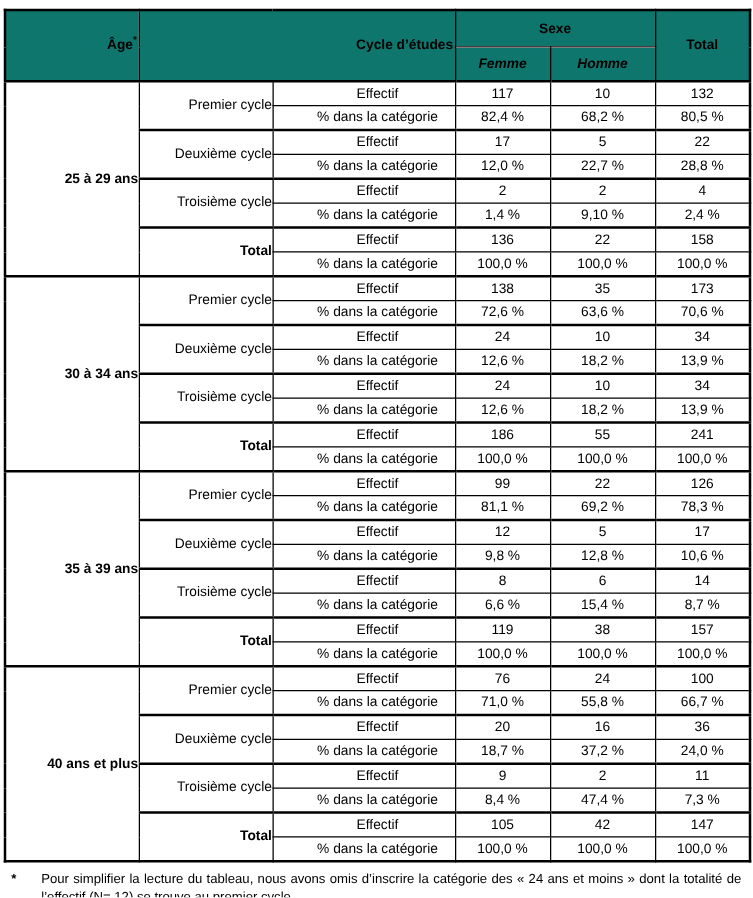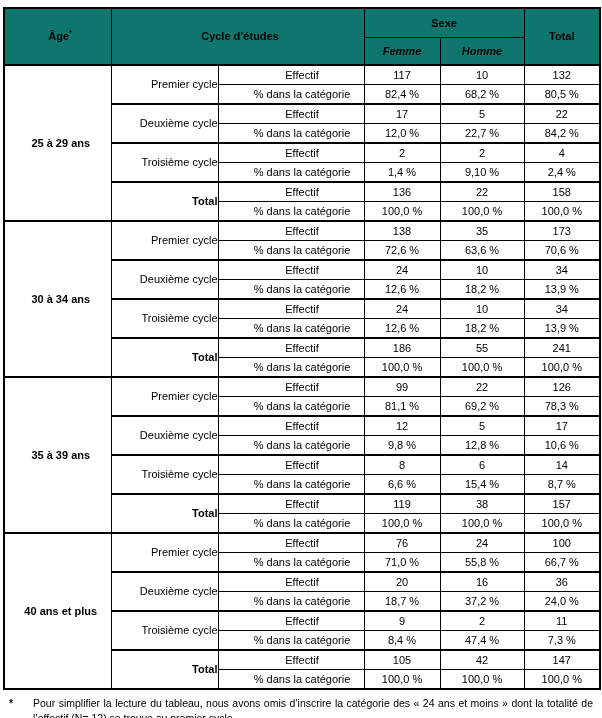--- a/index.html
+++ b/index.html
@@ -40,7 +40,7 @@
     vertical-align: middle;
   }
   th.h-age, th.h-cycle {
-    text-align: center;
+    text-align: right;
     padding-left: 6px;
     vertical-align: middle;
     margin-top: 47px;

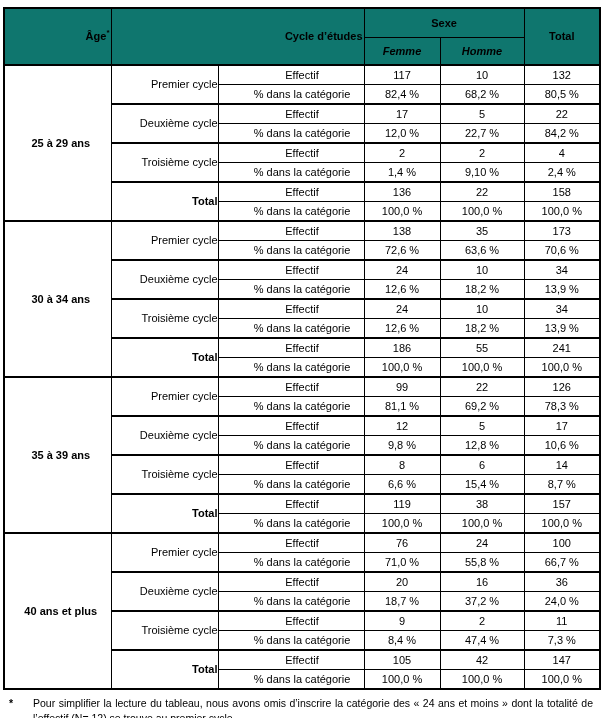--- a/index.html
+++ b/index.html
@@ -132,7 +132,7 @@
           <td class="measure-cell">% dans la catégorie</td>
           <td class="value-cell">12,0 %</td>
           <td class="value-cell">22,7 %</td>
-          <td class="value-cell">84,2 %</td>
+          <td class="value-cell">28,8 %</td>
         </tr>
         <tr class="cycle-start">
           <td rowspan="2" class="cycle-cell">Troisième cycle</td>

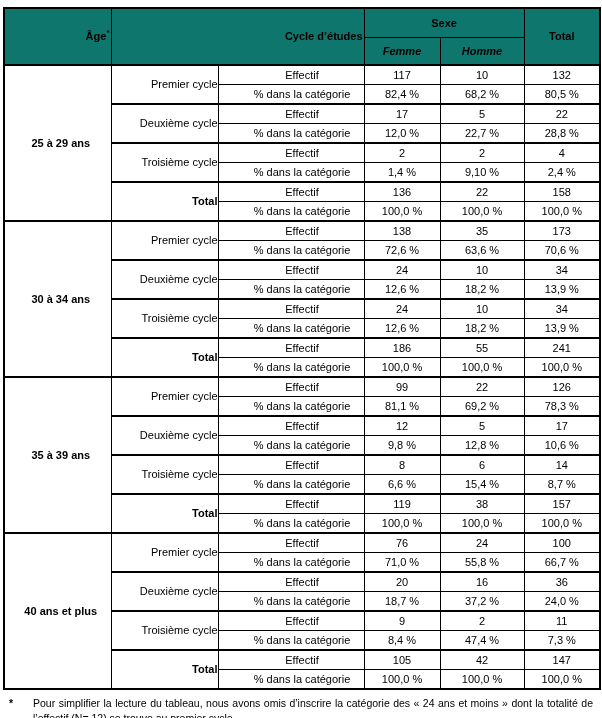--- a/index.html
+++ b/index.html
@@ -53,7 +53,7 @@
   tbody td { height: 18px; padding: 0; background: #ffffff; }
   td.age-cell {
     font-weight: bold;
-    text-align: center;
+    text-align: right;
     padding-left: 6px;
     vertical-align: middle;
   }

